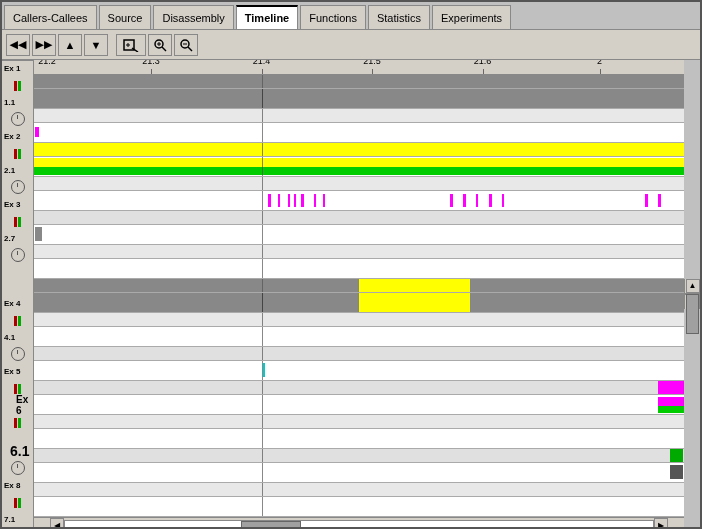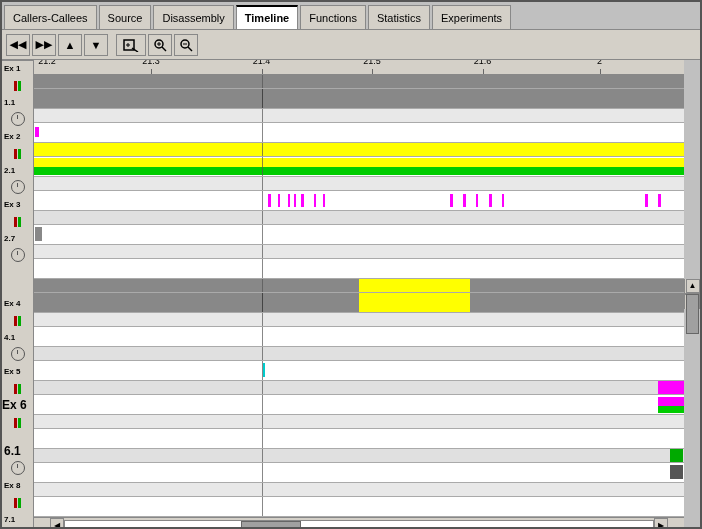--- a/index.html
+++ b/index.html
@@ -363,7 +363,7 @@
       </div>
 
       <div class="row-label">
-        <div class="row-label-top" style="height:14px; font-size:12px; padding-left:0;">Ex 6</div>
+        <div class="row-label-top" style="height:14px; font-size:10px; padding-left:14px;">Ex 6</div>
         <div class="row-label-bottom" style="height:20px;">
           <div class="mini-bars">
             <div class="mini-bar" style="background:#aa0000;"></div>

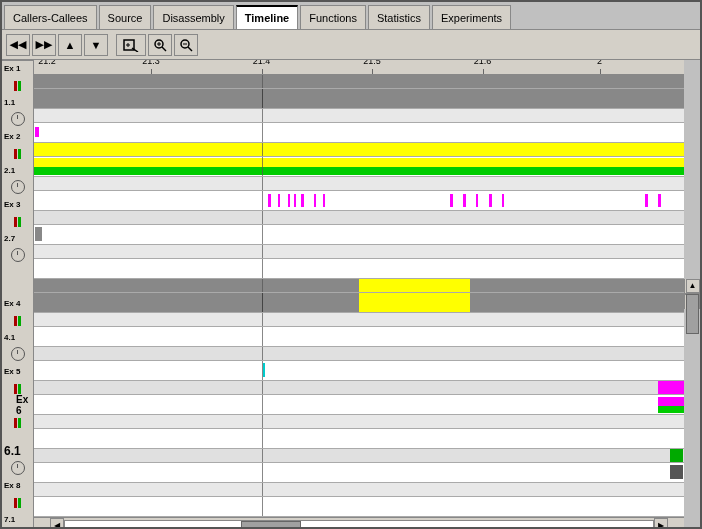--- a/index.html
+++ b/index.html
@@ -373,7 +373,7 @@
       </div>
 
       <div class="row-label">
-        <div class="row-label-top" style="height:14px; font-size:12px; padding-left:2px;margin-top:12px;">6.1</div>
+        <div class="row-label-top" style="height:14px; font-size:14px; padding-left:8px;margin-top:12px;">6.1</div>
         <div class="row-label-bottom" style="height:20px; justify-content:center; align-items:center; display:flex;">
           <div class="clock-icon"></div>
         </div>

